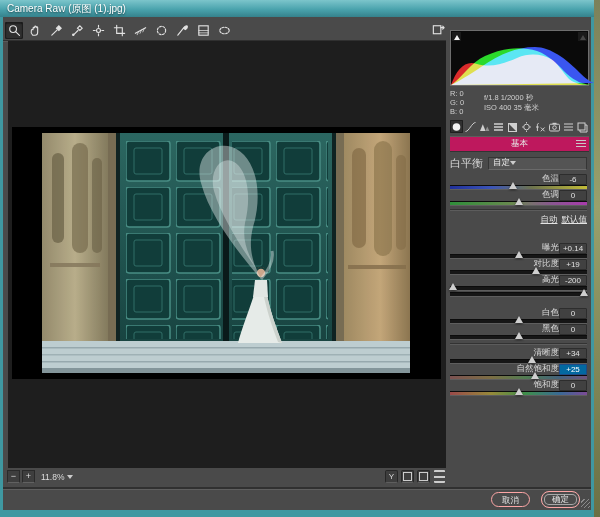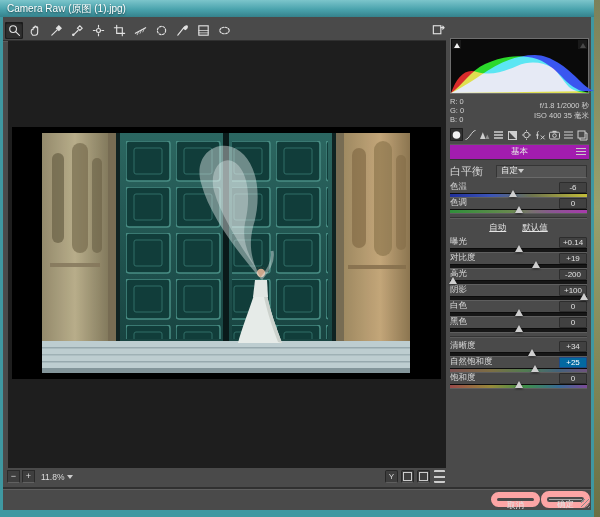--- a/index.html
+++ b/index.html
@@ -51,7 +51,7 @@
   .grip{position:absolute;left:578px;top:10px;width:9px;height:9px;
        background:repeating-linear-gradient(135deg,transparent 0 2px,#8a8a8a 2px 3px)}
   
-  .panel{position:absolute;left:443px;top:16px;width:145px;height:470px}
+  .panel{position:absolute;left:443px;top:8px;width:145px;height:470px}
   .hist{position:relative;margin:5px 2px 0 4px;height:56px;background:#0a0a0a;border:1px solid #6e6e6e;box-sizing:border-box}
   .hist svg{position:absolute;left:0;top:0}
   .clip{position:absolute;top:1px;width:9px;height:9px;background:#1a1a1a;display:flex;align-items:flex-end;justify-content:center}

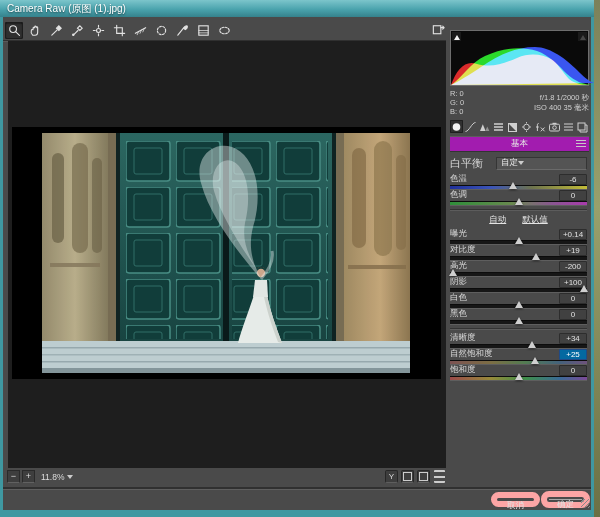--- a/index.html
+++ b/index.html
@@ -60,7 +60,7 @@
   .tri.w{border-bottom:5px solid #f2f2f2}.tri.d{border-bottom:5px solid #484848}
   .info{display:flex;margin:3px 2px 0 4px;color:#d0d0d0;font-size:7.5px;line-height:9px}
   .info .rgb{width:34px}
-  .info .exif{flex:1;text-align:right;padding-top:4px;line-height:10px}
+  .info .exif{flex:1;text-align:left;padding-top:4px;line-height:10px}
   .tabs{display:flex;gap:1px;margin:4px 2px 0 4px;align-items:center}
   .tabbtn{width:14px;height:13px;display:flex;align-items:center;justify-content:center;border-radius:1px}
   .tabbtn.selected{background:#303030;box-shadow:inset 0 0 0 1px #1f1f1f}

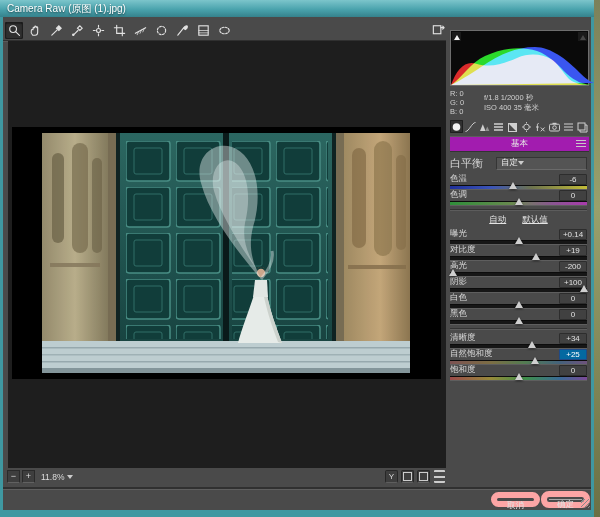--- a/index.html
+++ b/index.html
@@ -65,7 +65,7 @@
   .tabbtn{width:14px;height:13px;display:flex;align-items:center;justify-content:center;border-radius:1px}
   .tabbtn.selected{background:#303030;box-shadow:inset 0 0 0 1px #1f1f1f}
   .tabbtn svg{stroke:#cfcfcf;fill:none;stroke-width:1}
-  .ptitle{position:relative;margin:3px 2px 0 4px;height:14px;background:#a21caf;
+  .ptitle{position:relative;margin:3px 2px 0 4px;height:14px;background:#be185d;
        border-top:1px solid #5d5d5d;border-bottom:1px solid #333;
        display:flex;align-items:center;justify-content:center}
   .ptitle .tt{font-size:8.5px;color:#e6e6e6}

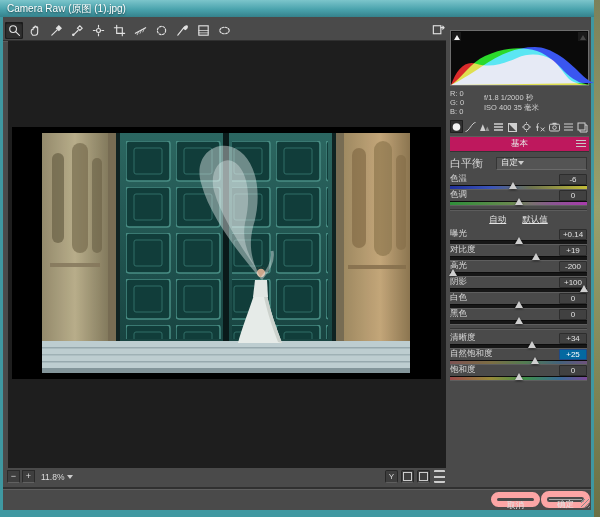--- a/index.html
+++ b/index.html
@@ -74,7 +74,7 @@
   .pbody{margin:4px 4px 0 4px}
   .wbrow{display:flex;align-items:center;height:14px;margin-bottom:4px}
   .wblbl{font-size:11px;color:#d8d8d8;white-space:nowrap}
-  .wbsel{flex:1;margin-left:13px;height:13px;background:#545454;border:1px solid #353535;border-bottom-color:#6a6a6a;
+  .wbsel{flex:1;margin-left:5px;height:13px;background:#545454;border:1px solid #353535;border-bottom-color:#6a6a6a;
        display:flex;align-items:center;justify-content:flex-start;padding:0 4px;box-sizing:border-box;
        font-size:8.5px;color:#ececec}
   .srow{height:16px}

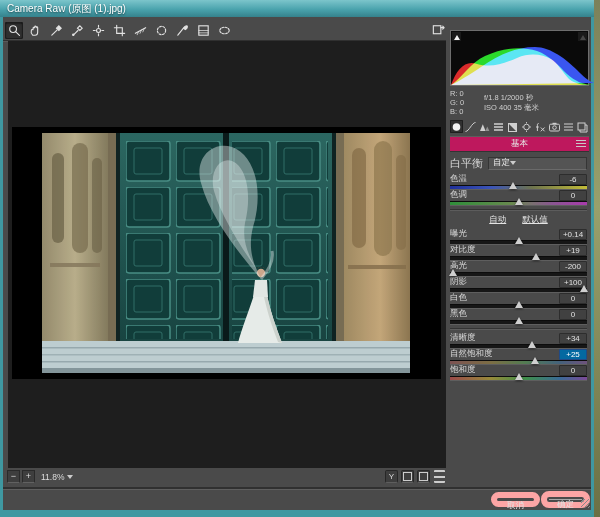--- a/index.html
+++ b/index.html
@@ -78,7 +78,7 @@
        display:flex;align-items:center;justify-content:flex-start;padding:0 4px;box-sizing:border-box;
        font-size:8.5px;color:#ececec}
   .srow{height:16px}
-  .lblline{display:flex;justify-content:space-between;align-items:center;height:10px}
+  .lblline{display:flex;justify-content:flex-end;align-items:center;height:10px}
   .lbl{font-size:8.5px;color:#d8d8d8;white-space:nowrap}
   .val{font-size:8px;color:#e0e0e0;background:#414141;border:1px solid #2d2d2d;border-radius:1px;
        padding:0 2px;min-width:22px;height:9px;line-height:9px;text-align:center}

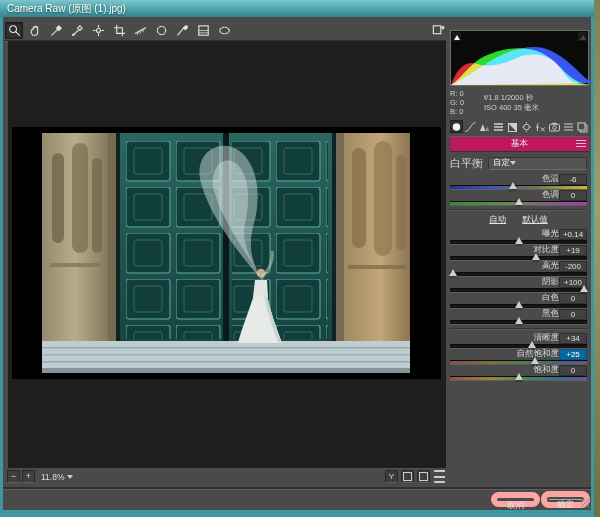--- a/index.html
+++ b/index.html
@@ -93,7 +93,7 @@
        border-left:4px solid transparent;border-right:4px solid transparent;border-bottom:7px solid #cfcfcf;
        filter:drop-shadow(0 1px 1px rgba(0,0,0,.6))}
   .divider{height:1px;background:#333;box-shadow:0 1px 0 #5c5c5c;margin:3px 0 4px 0}
-  .links{display:flex;justify-content:center;gap:16px;height:12px;align-items:center;margin-bottom:3px}
+  .links{display:flex;justify-content:flex-end;gap:4px;height:12px;align-items:center;margin-bottom:17px}
   .lnk{font-size:8.5px;color:#e4e4e4;text-decoration:underline}
 </style>
 </head>

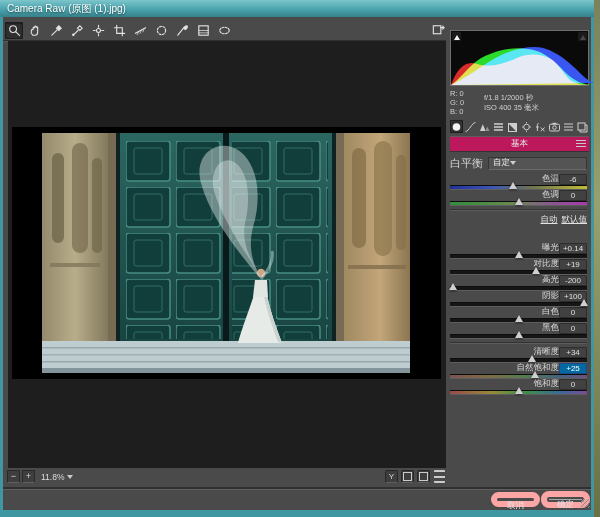--- a/index.html
+++ b/index.html
@@ -428,10 +428,6 @@
           </div>
       </div>
       <div class="srow">
-        <div class="lblline">
-            <span class="lbl">阴影</span>
-            <span class="val">+100</span>
-          </div>
         <div class="track">
             <span class="thumb" style="left: 98%;"></span>
           </div>

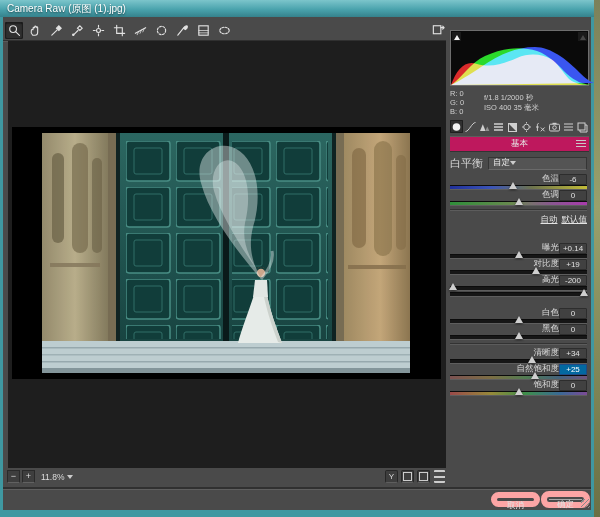--- a/index.html
+++ b/index.html
@@ -43,7 +43,7 @@
   .groove{position:absolute;left:0;top:470px;width:588px;height:2px;background:#303030;box-shadow:0 1px 0 #5f5f5f}
   
   .footer{position:absolute;left:0;top:472px;width:588px;height:21px}
-  .btn{position:absolute;height:15px;border:6px solid #fca5a5;border-radius:8px;background:transparent;
+  .btn{position:absolute;height:15px;border:1px solid #fca5a5;border-radius:8px;background:transparent;
        color:#e2e2e2;font-size:8.5px;text-align:right;line-height:14px;padding:0 10px;box-sizing:border-box}
   .btn.cancel{left:488px;top:3px}
   .btn.ok{left:538px;top:2px;height:17px;line-height:15px;

